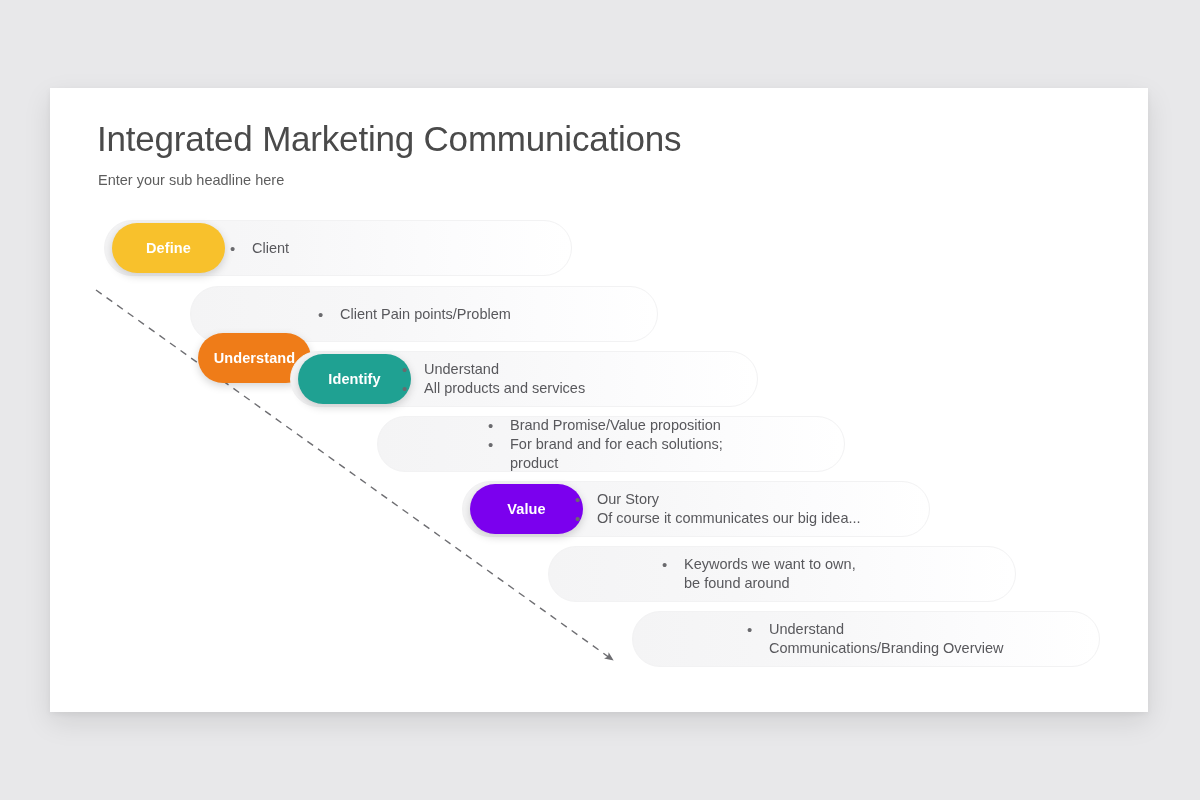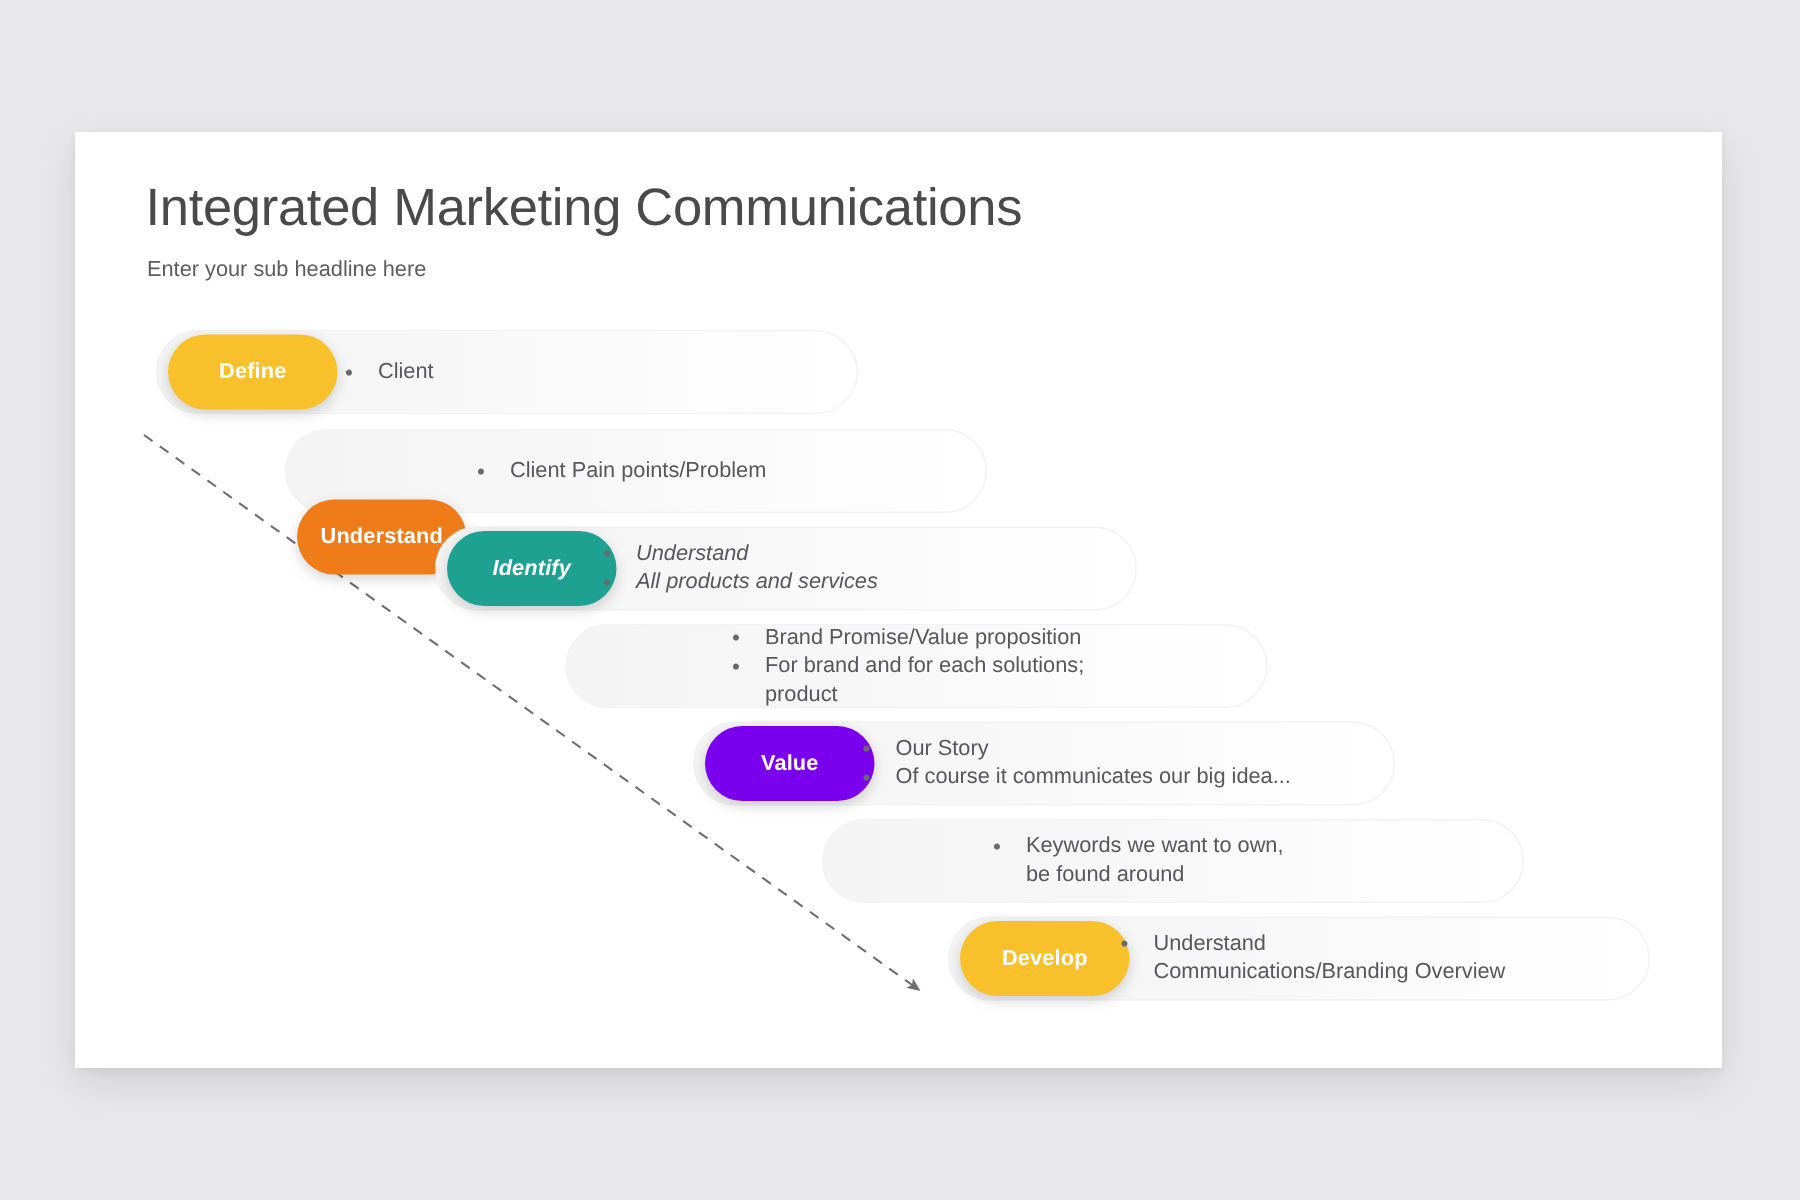--- a/index.html
+++ b/index.html
@@ -162,7 +162,7 @@
           <div class="point"><span class="point-bullet">•</span><span class="point-text">Client Pain points/Problem</span></div>
         </div>
       </div>
-      <div class="stage-row" style="left: 240px; top: 263px; width: 468px; font-style: italic;">
+      <div class="stage-row" style="left: 240px; top: 263px; width: 468px;">
         <div class="stage-bar" style="width: 468px;"></div>
         <div class="stage-pill" style="width: 113px; background: rgb(31, 161, 146);">Identify</div>
         <div class="stage-points" style="left: 112px;">

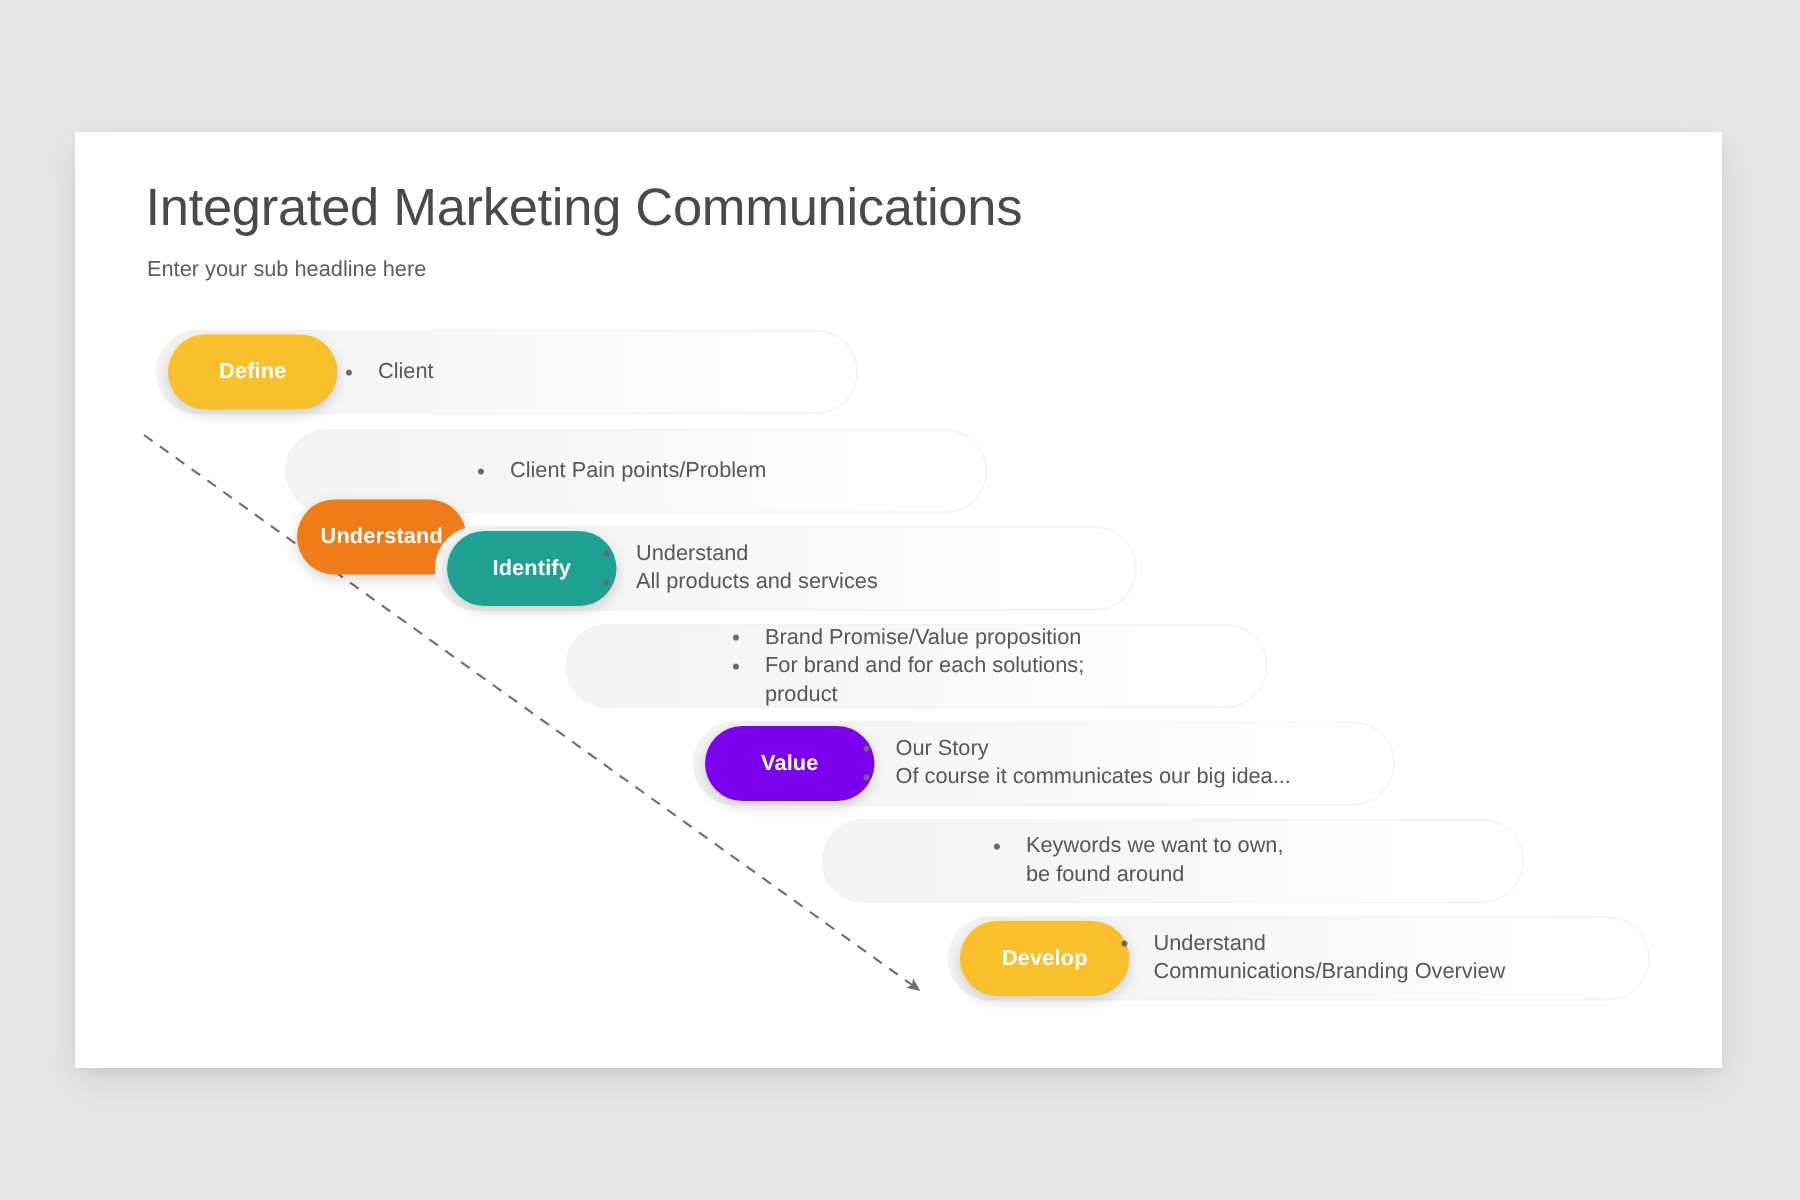--- a/index.html
+++ b/index.html
@@ -195,7 +195,6 @@
       </div>
       <div class="stage-row" style="left: 582px; top: 523px; width: 468px;">
         <div class="stage-bar" style="width: 468px;"></div>
-        <div class="stage-pill" style="width: 113px; background: rgb(248, 193, 44);">Develop</div>
         <div class="stage-points" style="left: 115px;">
           <div class="point"><span class="point-bullet">•</span><span class="point-text">Understand
 Communications/Branding Overview</span></div>

